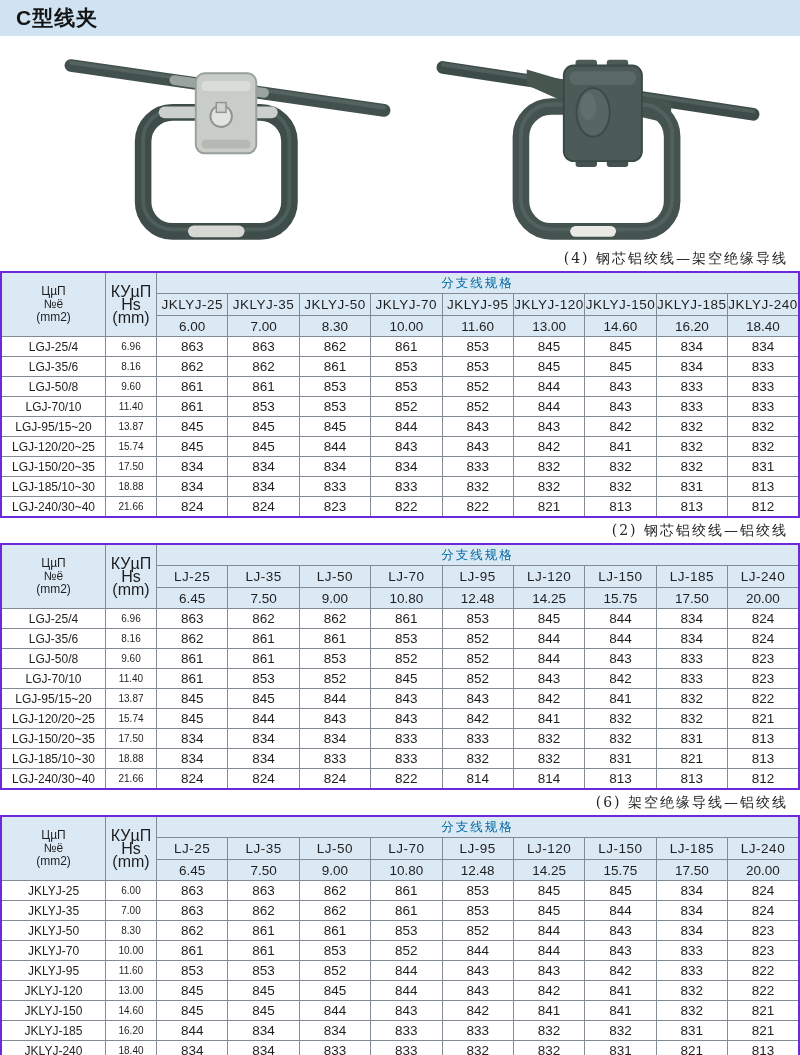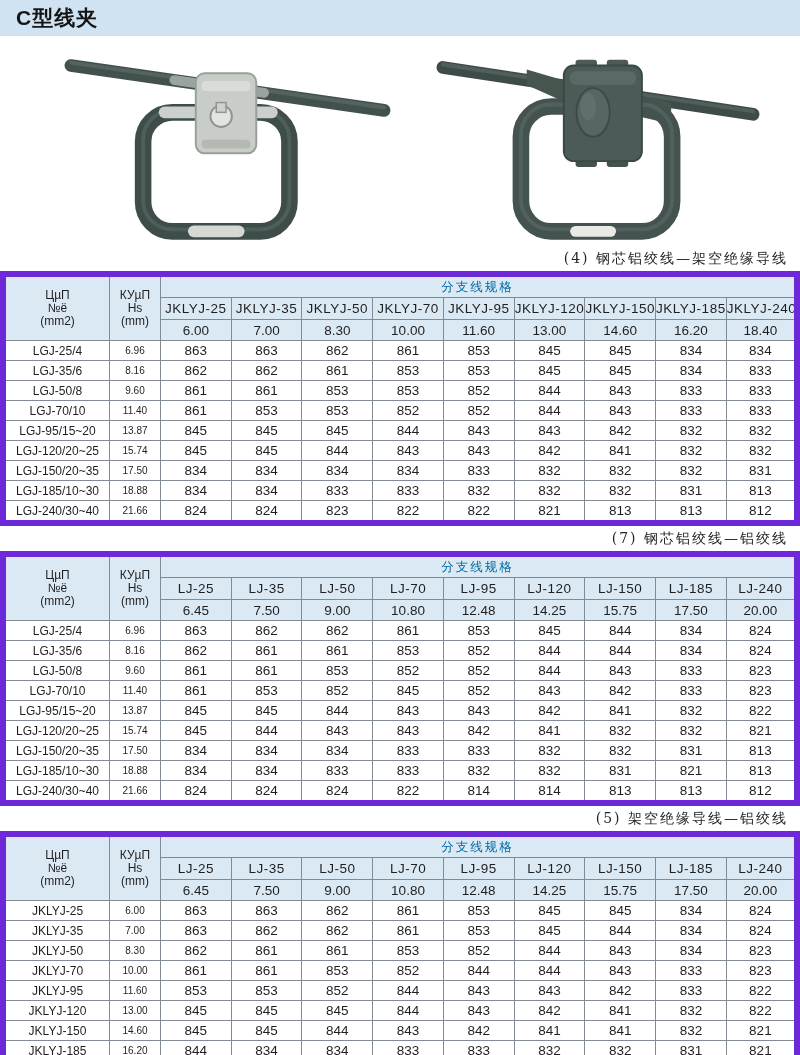--- a/index.html
+++ b/index.html
@@ -28,7 +28,7 @@
   }
   table{
     border-collapse:collapse;width:100%;table-layout:fixed;
-    border:6px solid #6d28d9;
+    border:2px solid #6d28d9;
   }
   th,td{
     border:1px solid #828a93;text-align:center;vertical-align:middle;

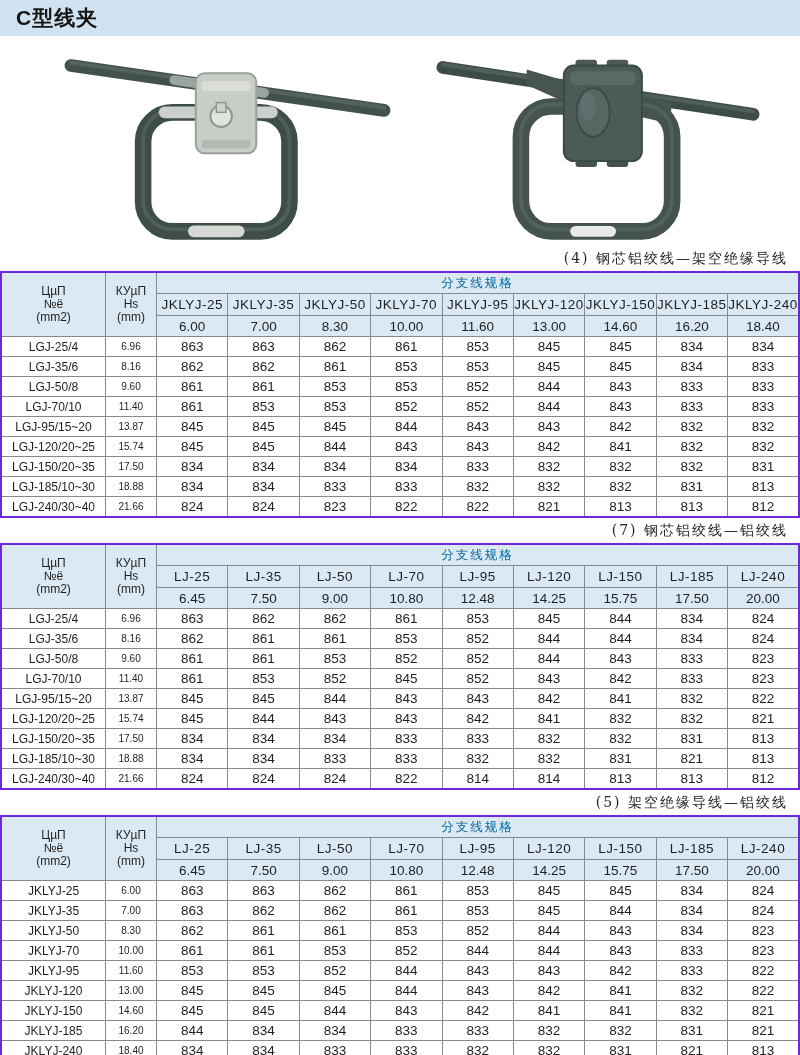--- a/index.html
+++ b/index.html
@@ -36,7 +36,7 @@
   }
   thead th{background:#dbe9f5;}
   th.trunk1{width:103px;font-size:12px;line-height:13px;}
-  th.trunk2{width:50px;font-size:12px;line-height:13px;}
+  th.trunk2{width:50px;font-size:16px;line-height:13px;}
   th.span-head{
     height:20px;font-family:"DejaVu Serif","Liberation Serif",serif;
     font-size:12.5px;color:#0369a1;letter-spacing:2px;

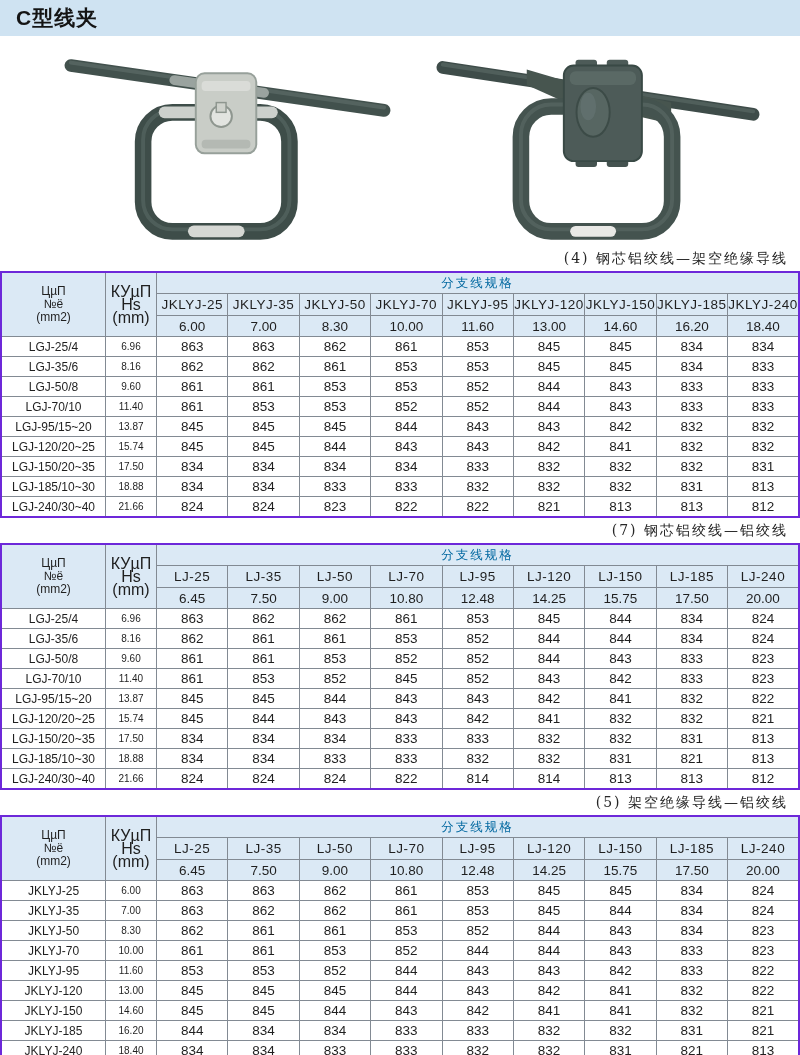--- a/index.html
+++ b/index.html
@@ -266,7 +266,7 @@
 </section>
 
 <section class="table-section">
-  <div class="caption">(7) 钢芯铝绞线—铝绞线</div>
+  <div class="caption">(2) 钢芯铝绞线—铝绞线</div>
   <table>
       <thead>
         <tr>

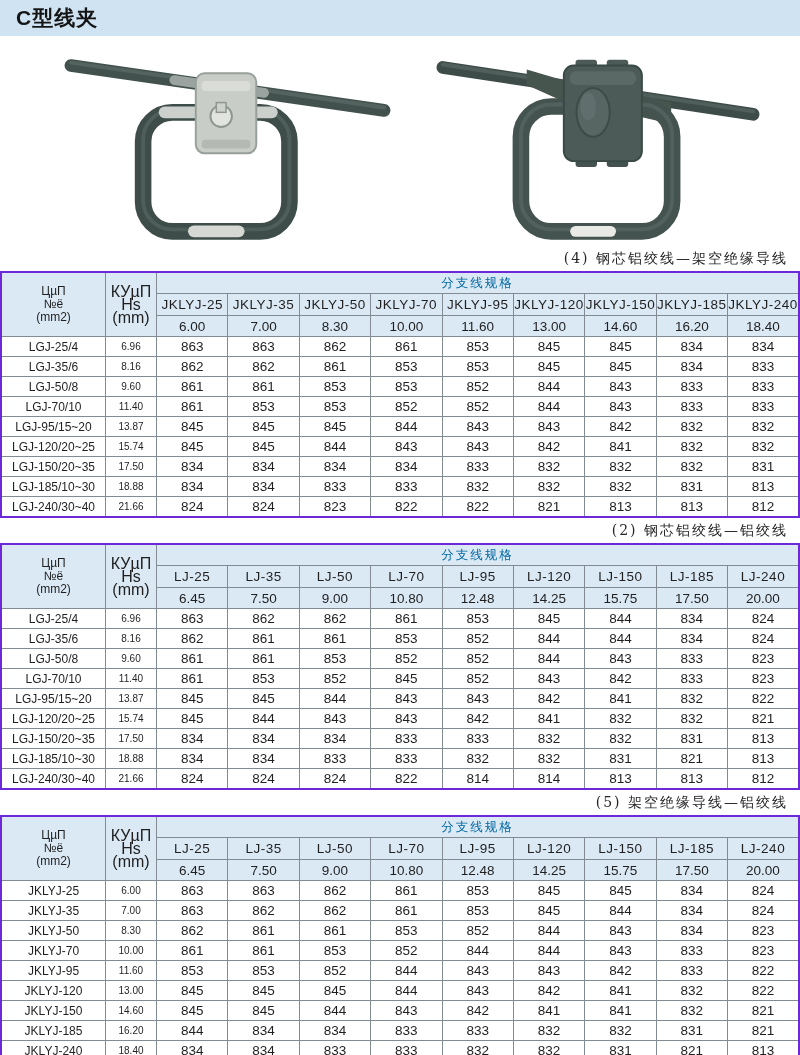--- a/index.html
+++ b/index.html
@@ -428,7 +428,7 @@
 </section>
 
 <section class="table-section">
-  <div class="caption">(5) 架空绝缘导线—铝绞线</div>
+  <div class="caption">(6) 架空绝缘导线—铝绞线</div>
   <table>
       <thead>
         <tr>

